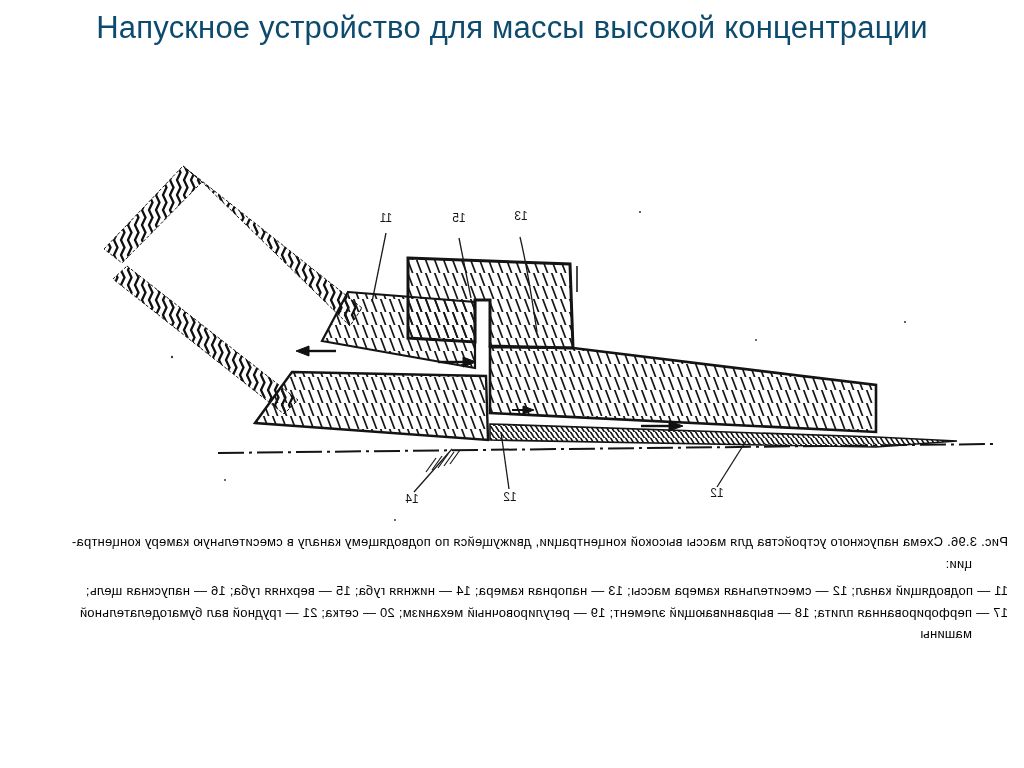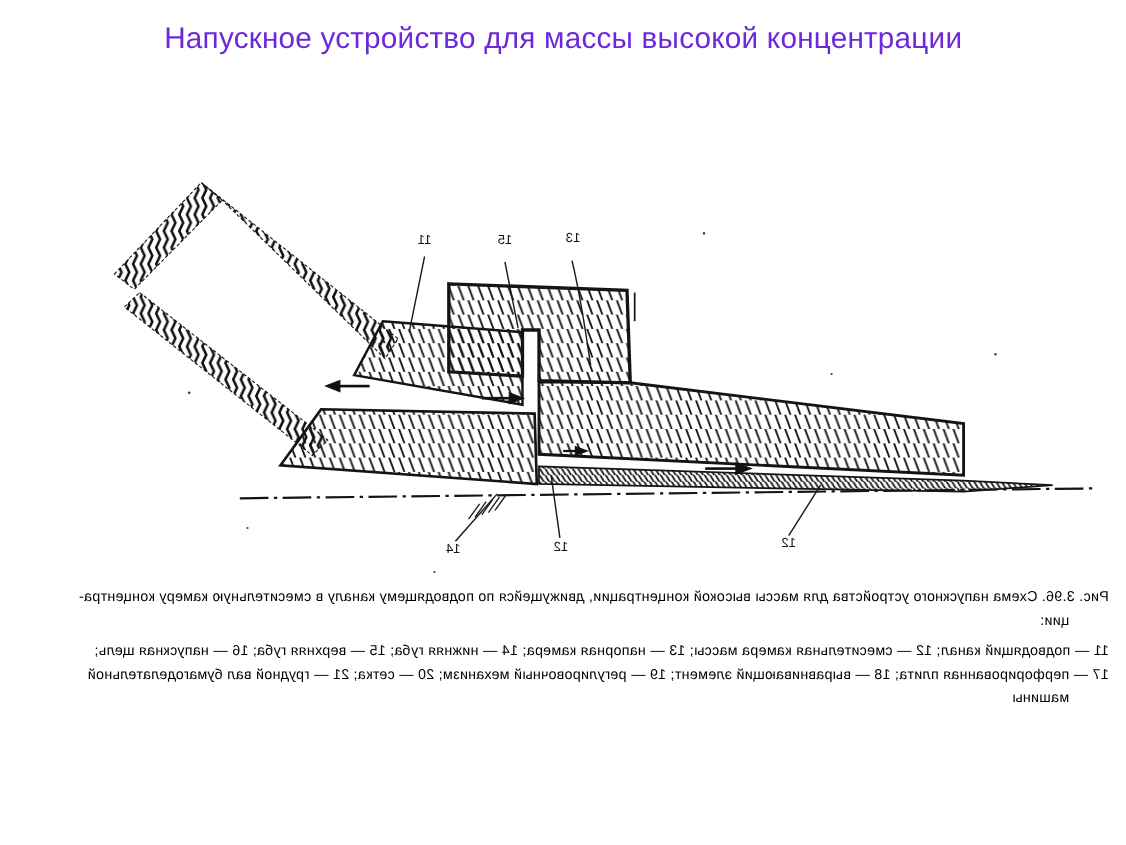--- a/index.html
+++ b/index.html
@@ -8,8 +8,8 @@
     overflow:hidden;font-family:"Liberation Sans",sans-serif;
   }
   .title{
-    position:absolute;left:0;top:20px;width:1024px;text-align:center;
-    font-size:27px;letter-spacing:.2px;color:#6d28d9;
+    position:absolute;left:0;top:10px;width:1024px;text-align:center;
+    font-size:31px;letter-spacing:.2px;color:#0c4a6e;
   }
   .diagram{position:absolute;left:0;top:0;}
   .caption{

